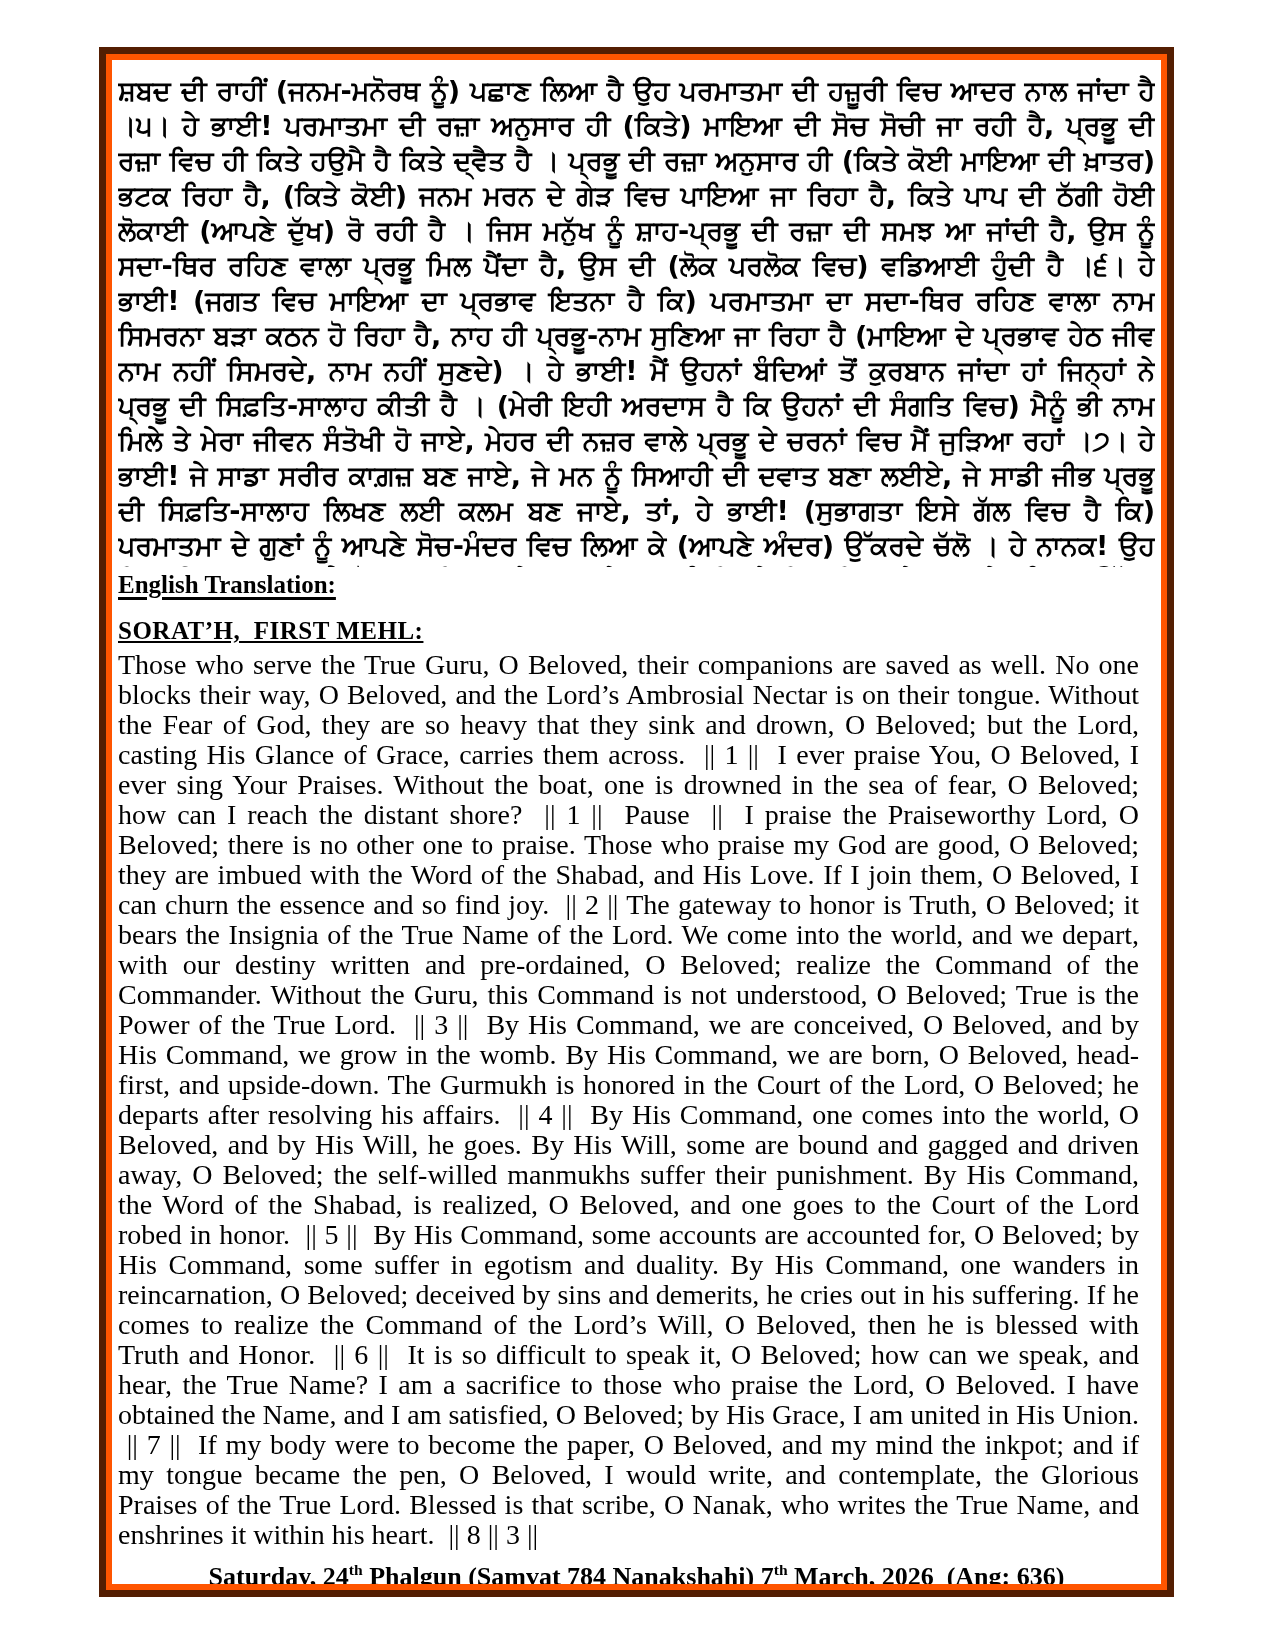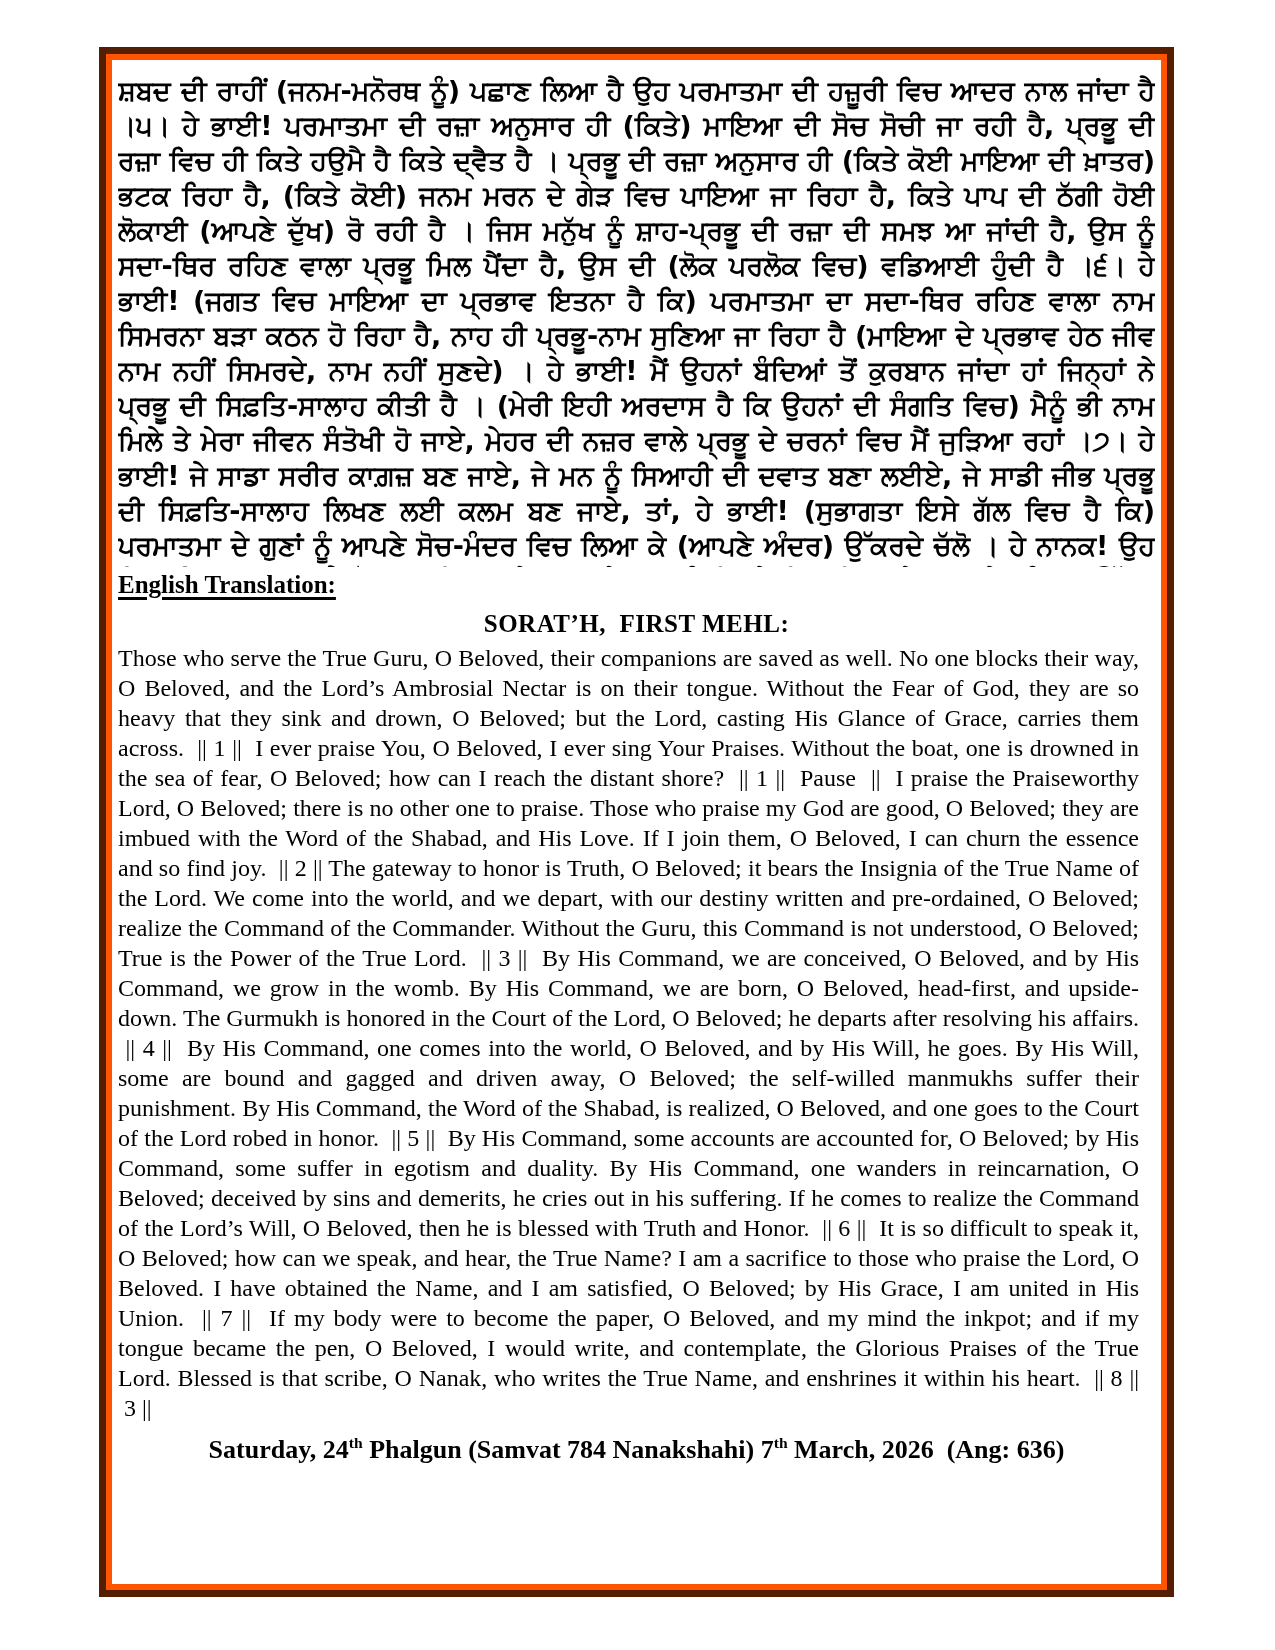--- a/index.html
+++ b/index.html
@@ -41,7 +41,7 @@
   .translation-heading {
     font-size: 25px;
     font-weight: 700;
-    margin: 4px 0 9px 0;
+    margin: 4px 0 16px 0;
     display: inline-block;
     text-decoration: underline;
     text-decoration-thickness: 2.5px;

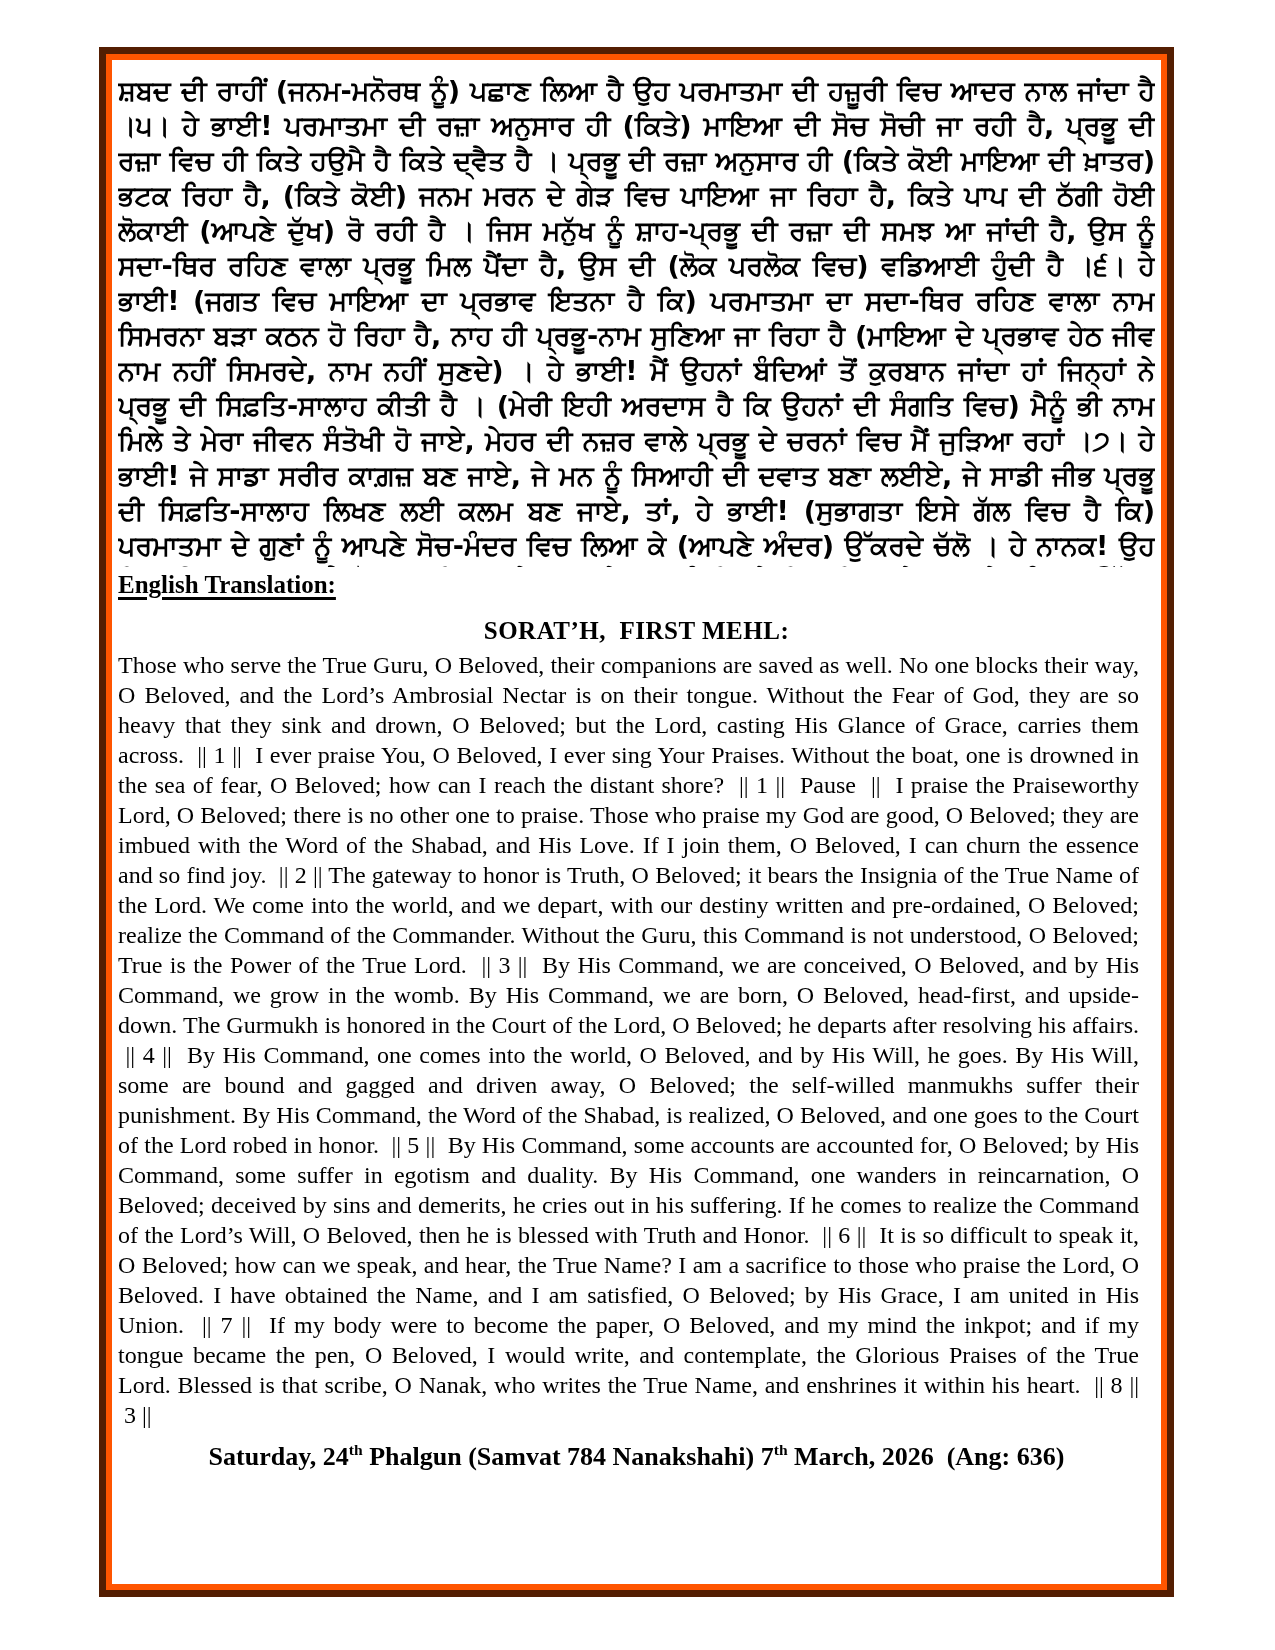--- a/index.html
+++ b/index.html
@@ -50,9 +50,10 @@
   .shabad-title {
     font-size: 25px;
     font-weight: 700;
-    text-align: center;
+    text-align: left;
     margin: 2px 0 0 0;
     letter-spacing: 0.5px;
+    text-decoration: underline;
   }
   .english {
     font-size: 24px;

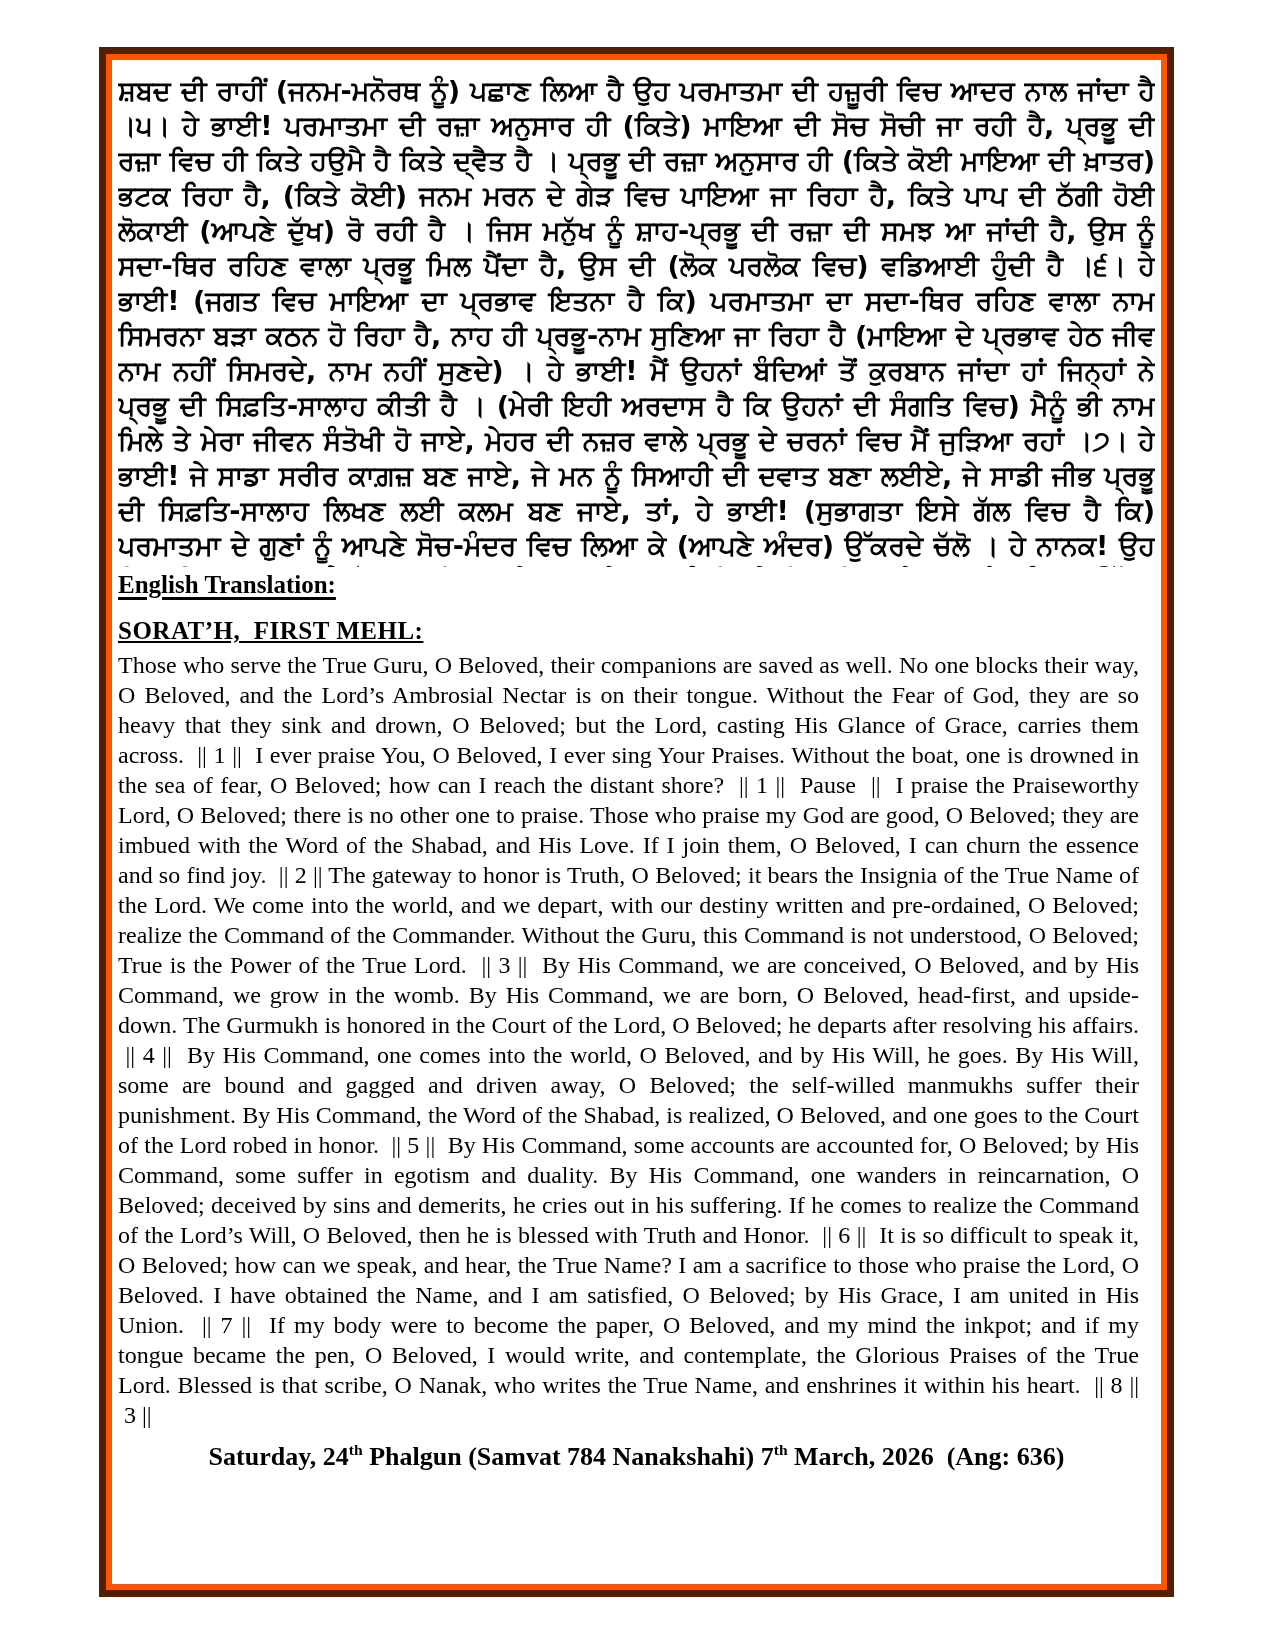--- a/index.html
+++ b/index.html
@@ -56,7 +56,7 @@
     text-decoration: underline;
   }
   .english {
-    font-size: 24px;
+    font-size: 28px;
     line-height: 30px;
     text-align: justify;
     margin: 5px 16px 0 0;

